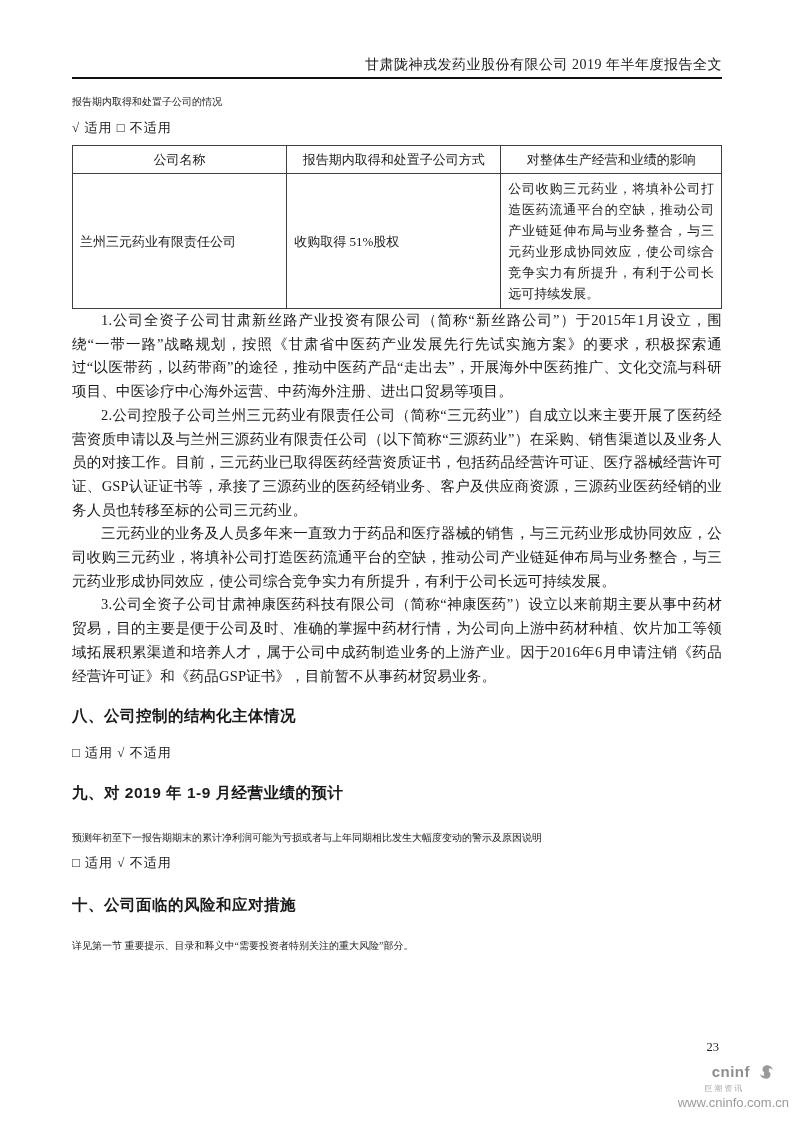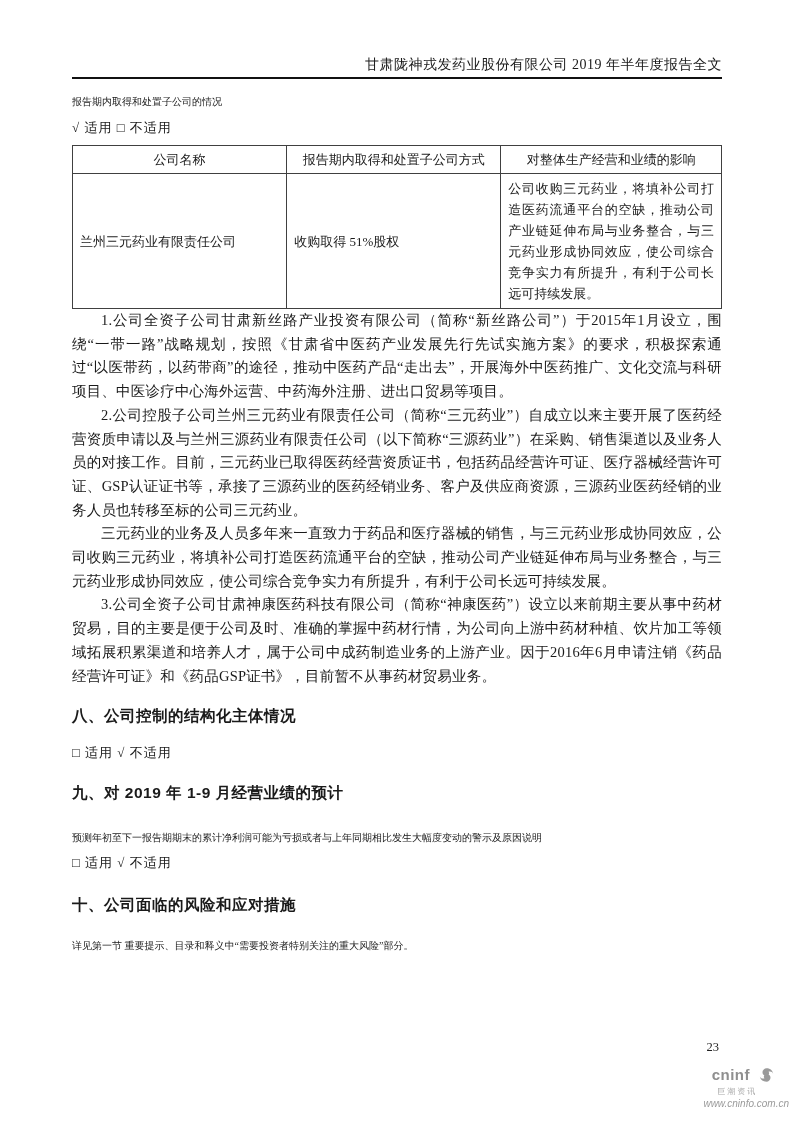--- a/index.html
+++ b/index.html
@@ -97,7 +97,7 @@
   .logo-row { display:flex; align-items:flex-start; justify-content:flex-end; gap:8px; padding-right:14px; }
   .logo-text { font-size:15px; font-weight:bold; color:#8f8f8f; letter-spacing:0.5px; }
   .logo-sub { font-size:8px; color:#a8a8a8; letter-spacing:2px; margin-top:2px; padding-right:18px; }
-  .logo-url { font-size:10px; color:#9a9a9a; margin-top:3px;font-style:italic; }
+  .logo-url { font-size:13px; color:#9a9a9a; margin-top:3px; }
 </style>
 </head>
 <body>

